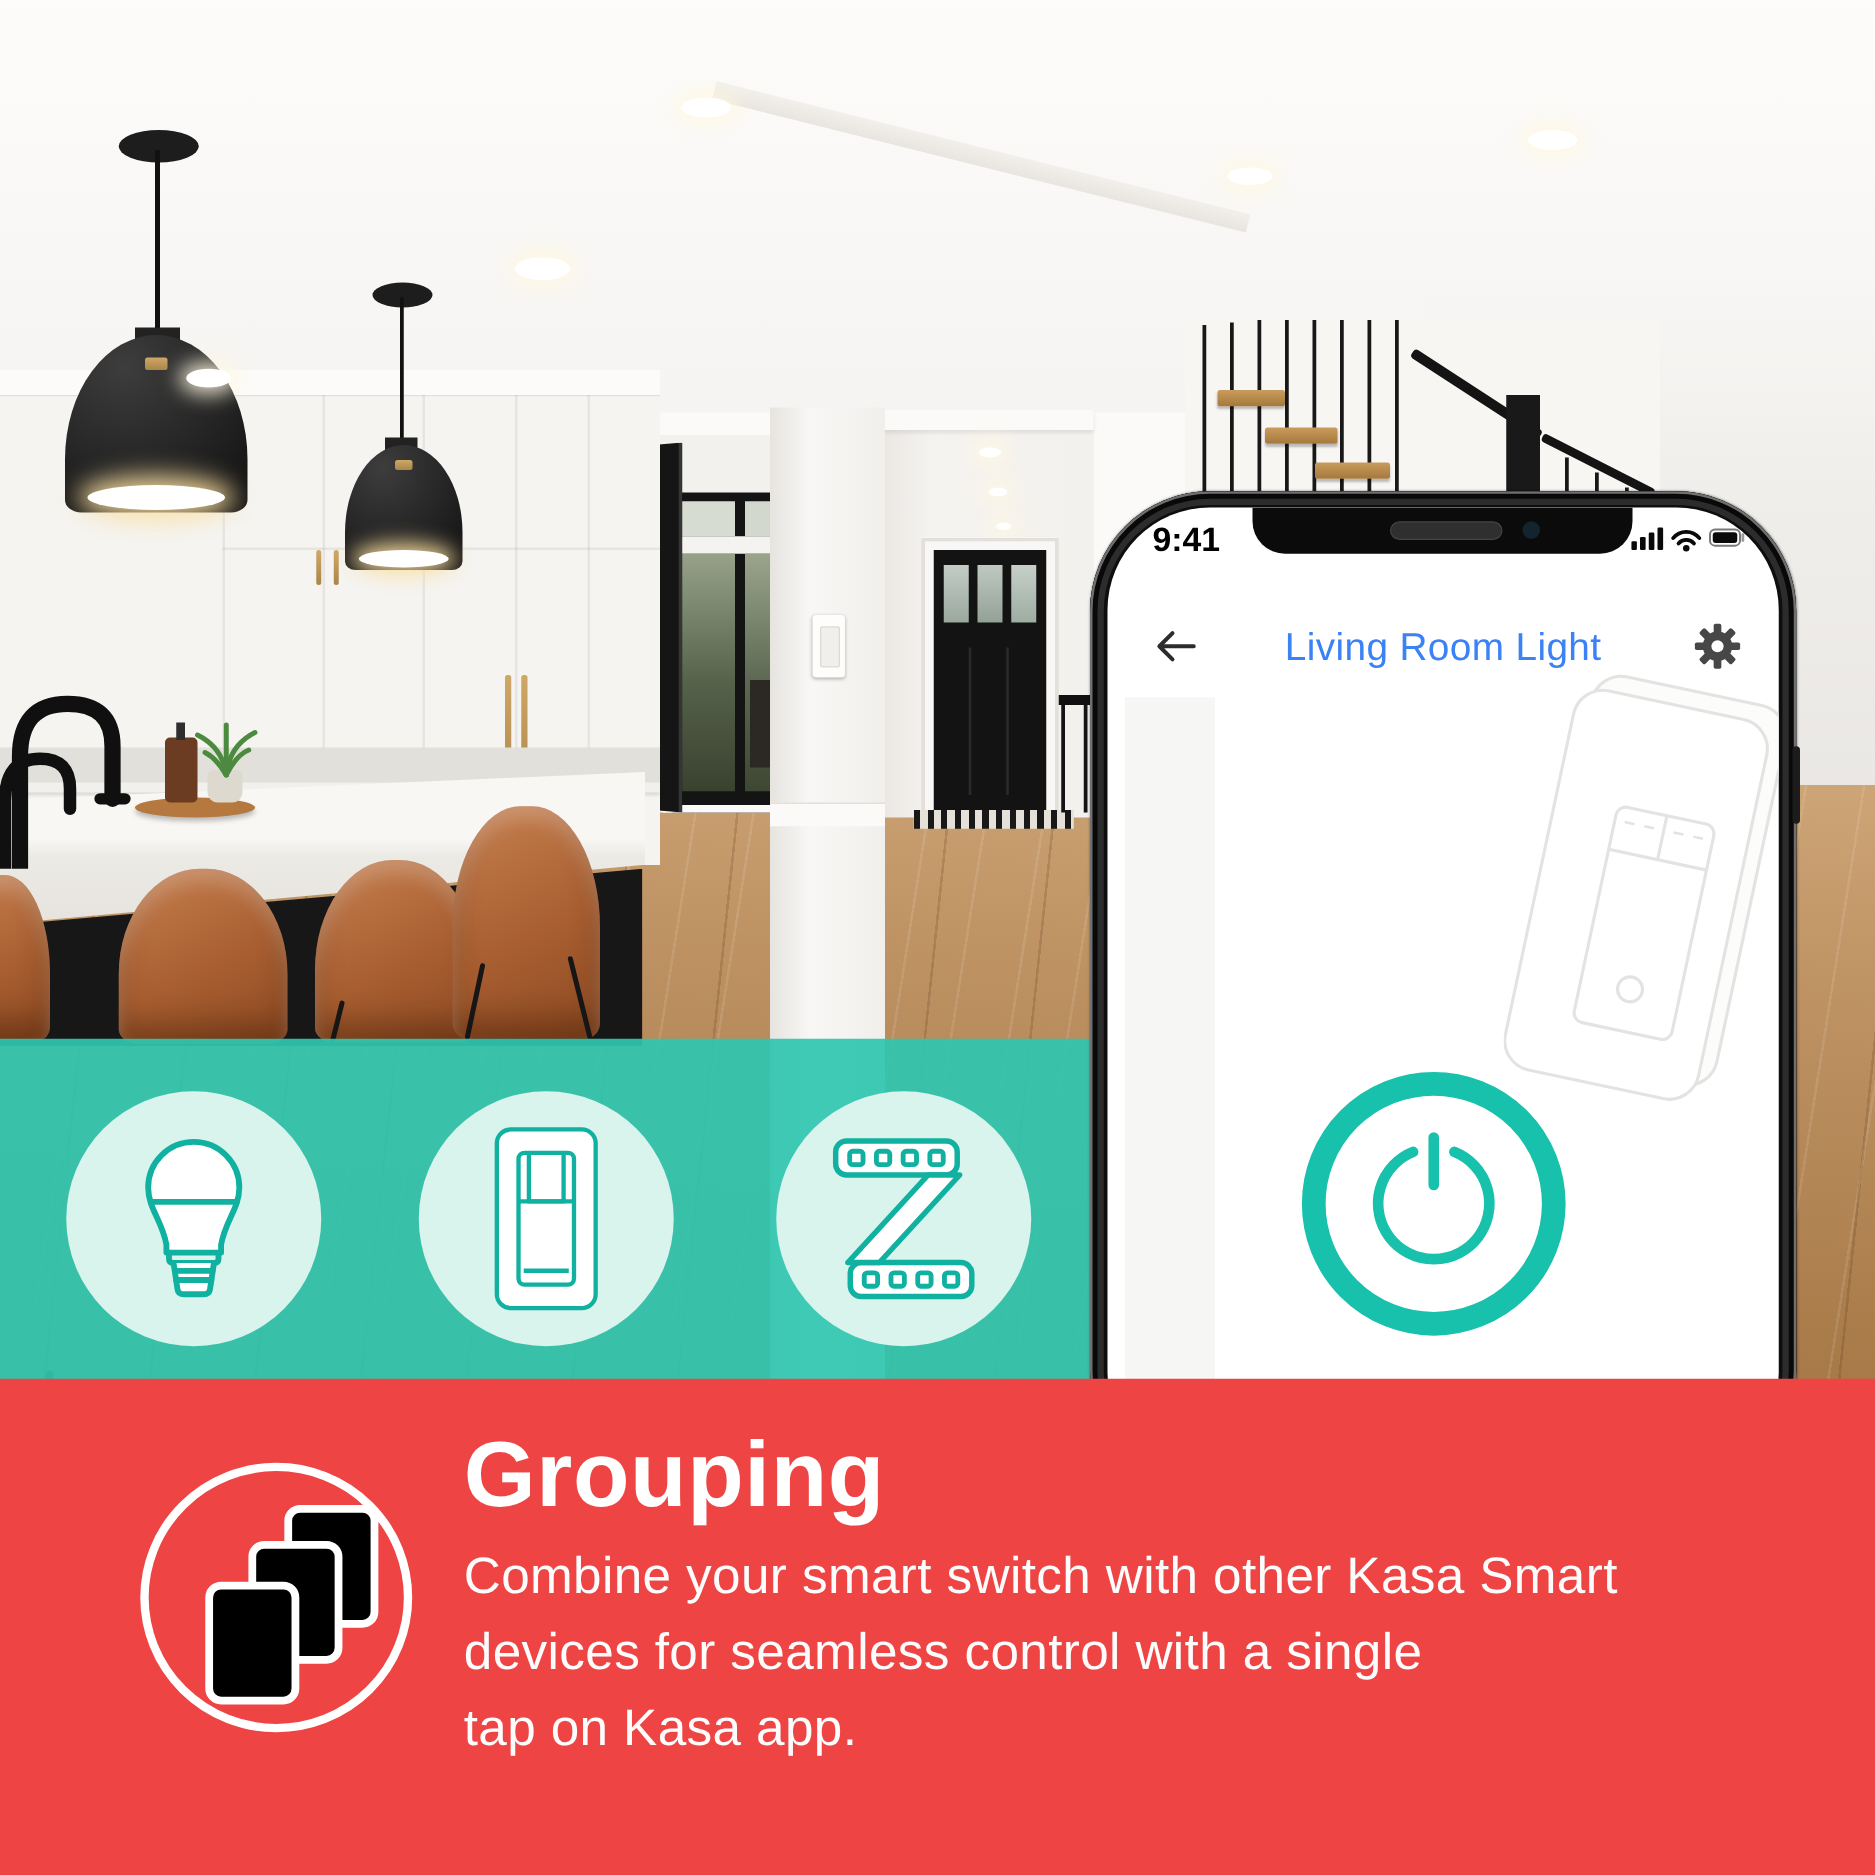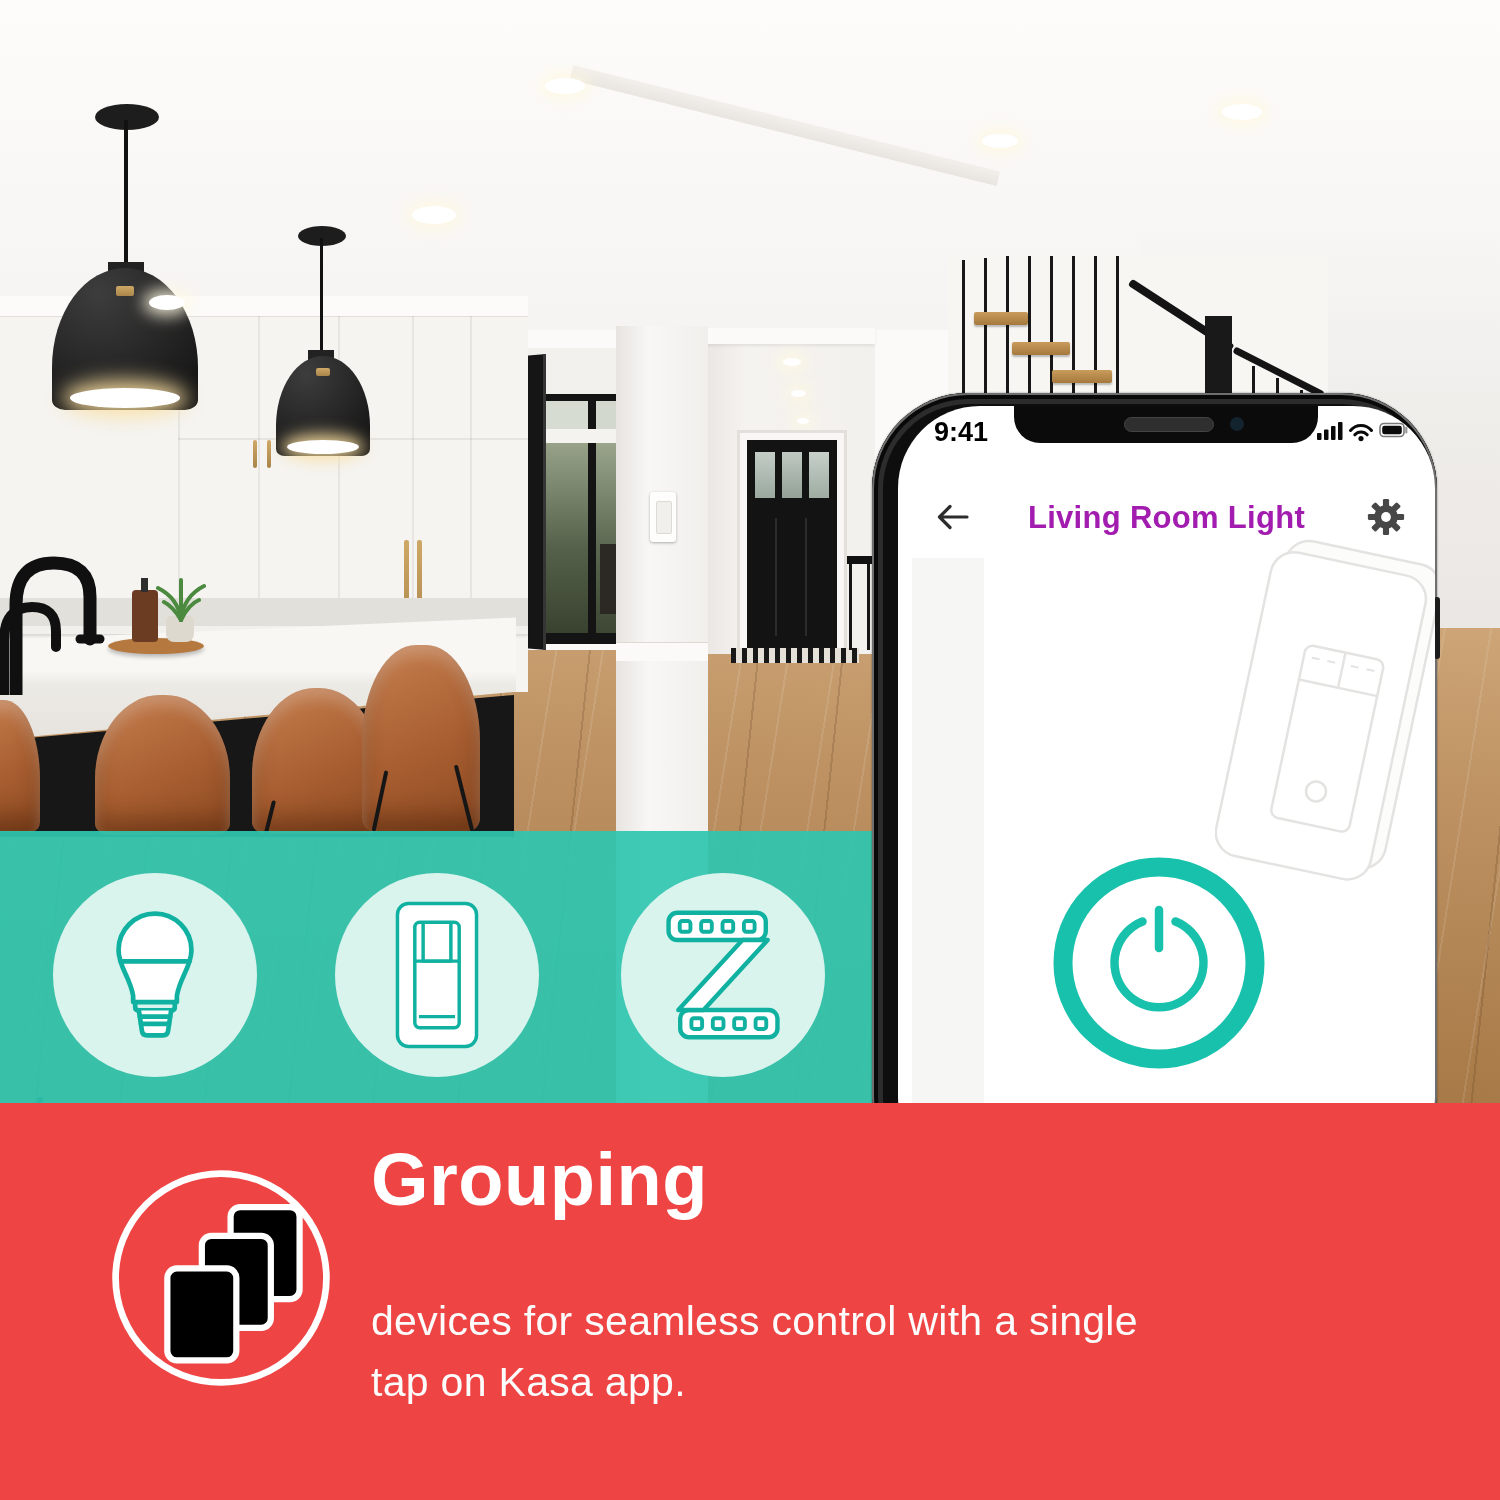--- a/index.html
+++ b/index.html
@@ -233,7 +233,7 @@
 
   <div class="a phone-frame" style="left:872px;top:393px;width:565px;height:800px;">
     <div class="a" style="right:-3px;top:204px;width:6px;height:62px;background:#1c1c1c;border-radius:3px;"></div>
-    <div class="a screen" style="left:26px;top:13px;width:537px;height:774px;">
+    <div class="a screen" style="left:14px;top:13px;width:537px;height:774px;">
 
       <div class="a" style="left:14px;top:152px;width:72px;height:622px;background:#f6f6f4;"></div>
 

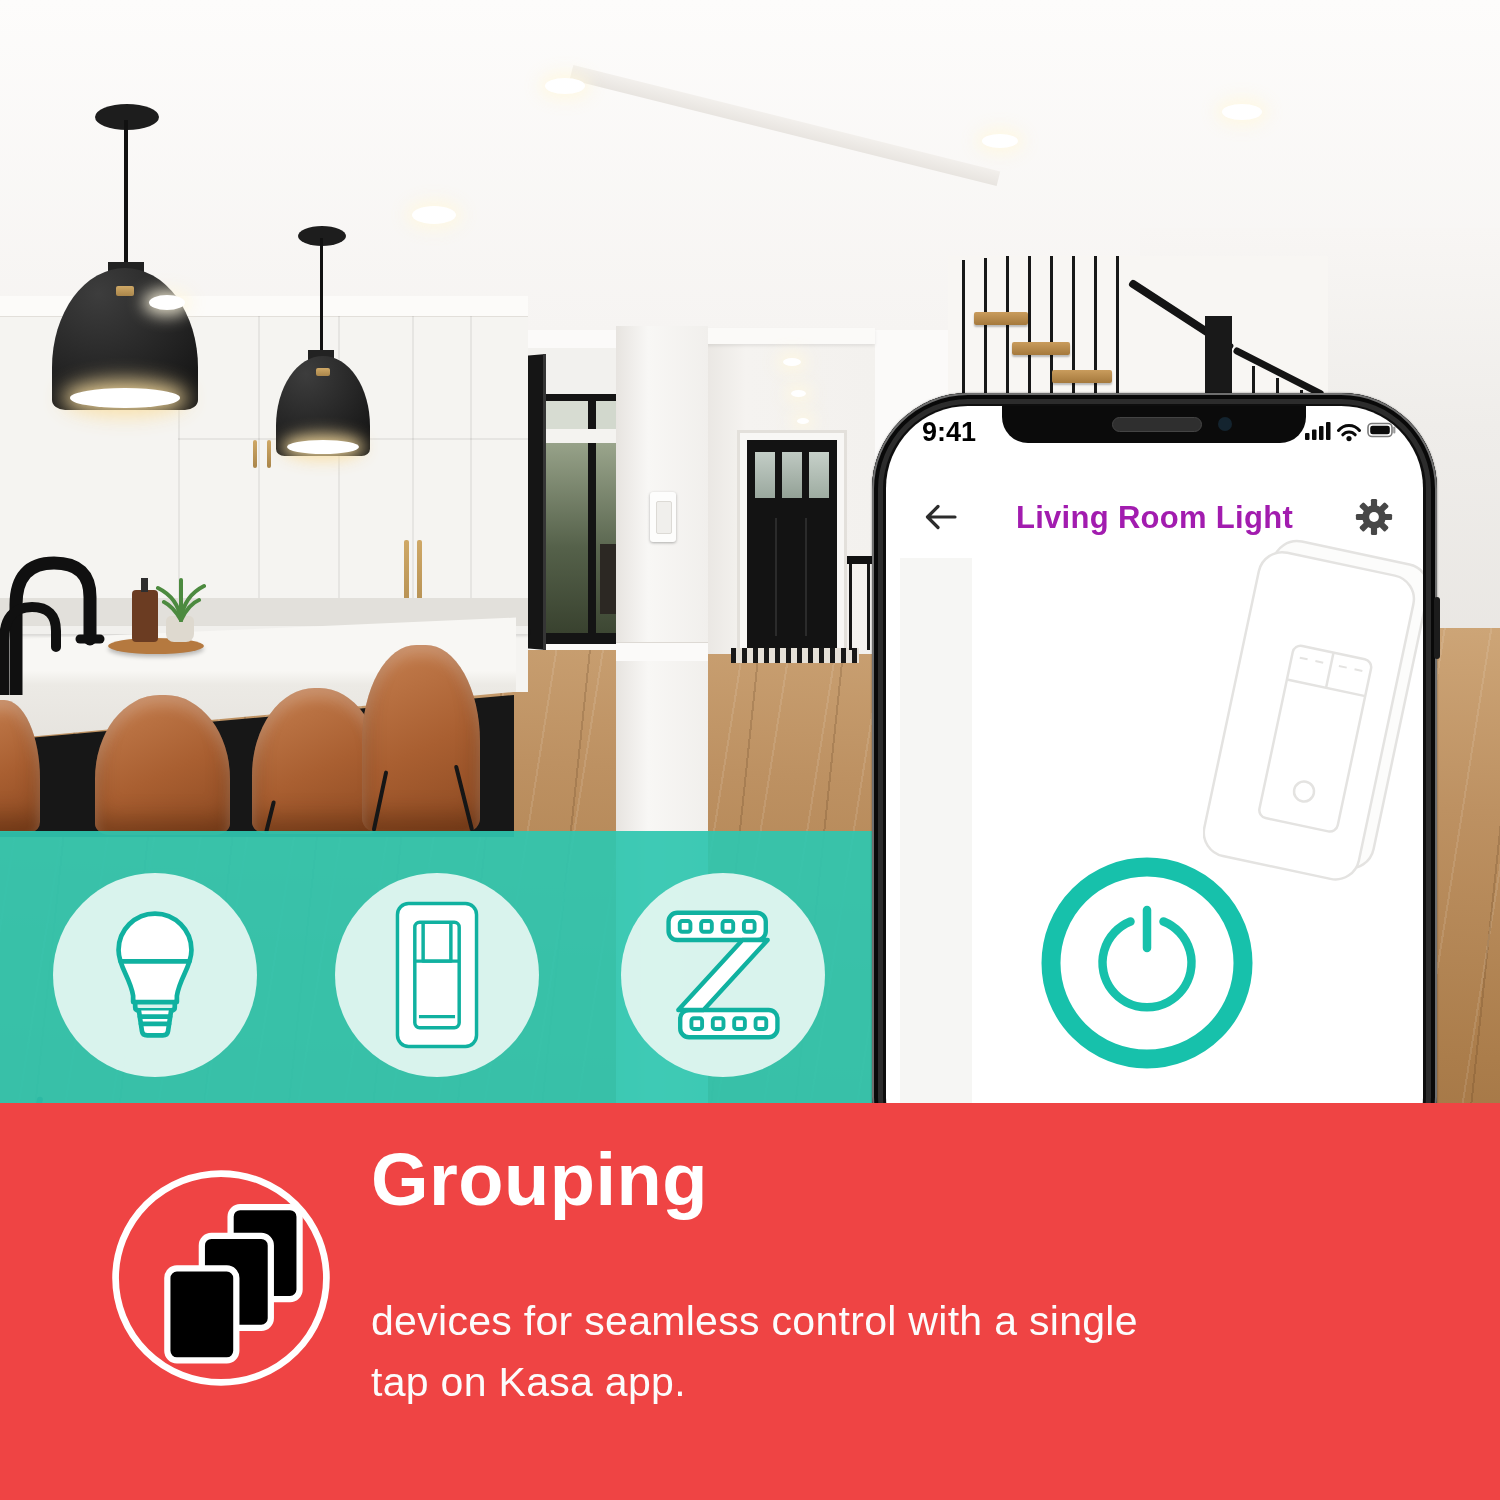--- a/index.html
+++ b/index.html
@@ -19,7 +19,7 @@
        box-shadow:inset 0 0 0 2px #6f6f6f,inset 0 0 0 6px #090909,inset 0 0 0 11px #2c2c2c,0 0 2px rgba(0,0,0,.5);}
   .screen{background:#ffffff;border-radius:82px;overflow:hidden;}
   .notch{background:#0b0b0b;border-radius:0 0 26px 26px;}
-  .ptitle{font-size:31px;color:#a21caf;font-weight:700;letter-spacing:.3px;text-align:center;}
+  .ptitle{font-size:31px;color:#3b82f6;font-weight:400;letter-spacing:.3px;text-align:center;}
   .ptime{font-size:27px;font-weight:700;color:#000;}
   .feature-heading{font-size:74px;font-weight:700;color:#ffffff;letter-spacing:.5px;}
   .feature-line{font-size:41px;color:#fcfcfc;letter-spacing:.3px;}

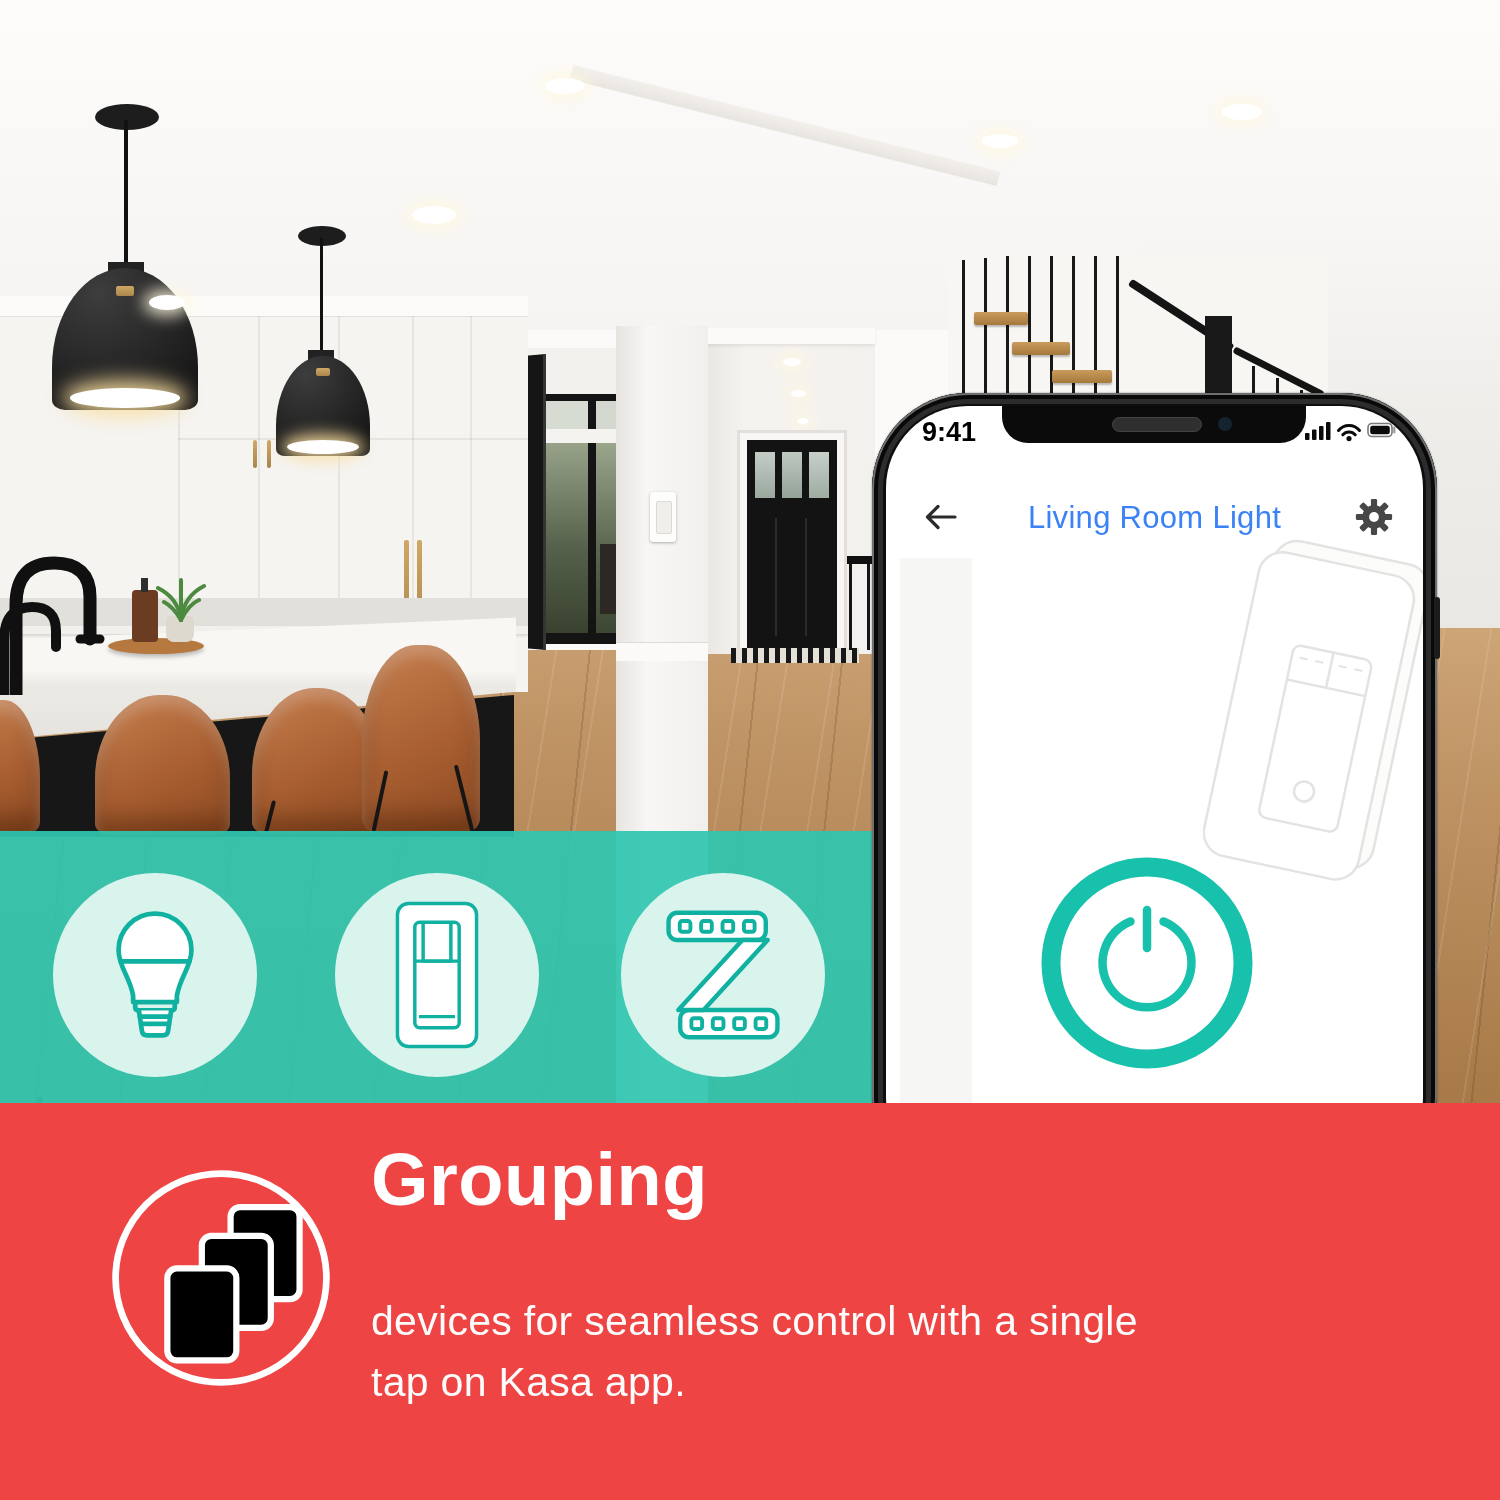--- a/index.html
+++ b/index.html
@@ -311,6 +311,7 @@
       </g>
     </svg>
     <div class="a feature-heading" style="left:371px;top:34px;">Grouping</div>
+    <div class="a feature-line" style="left:371px;top:134px;">Combine your smart switch with other Kasa Smart</div>
     <div class="a feature-line" style="left:371px;top:256px;">tap on Kasa app.</div>
     <div class="a feature-line" style="left:371px;top:195px;">devices for seamless control with a single</div>
   </div>

